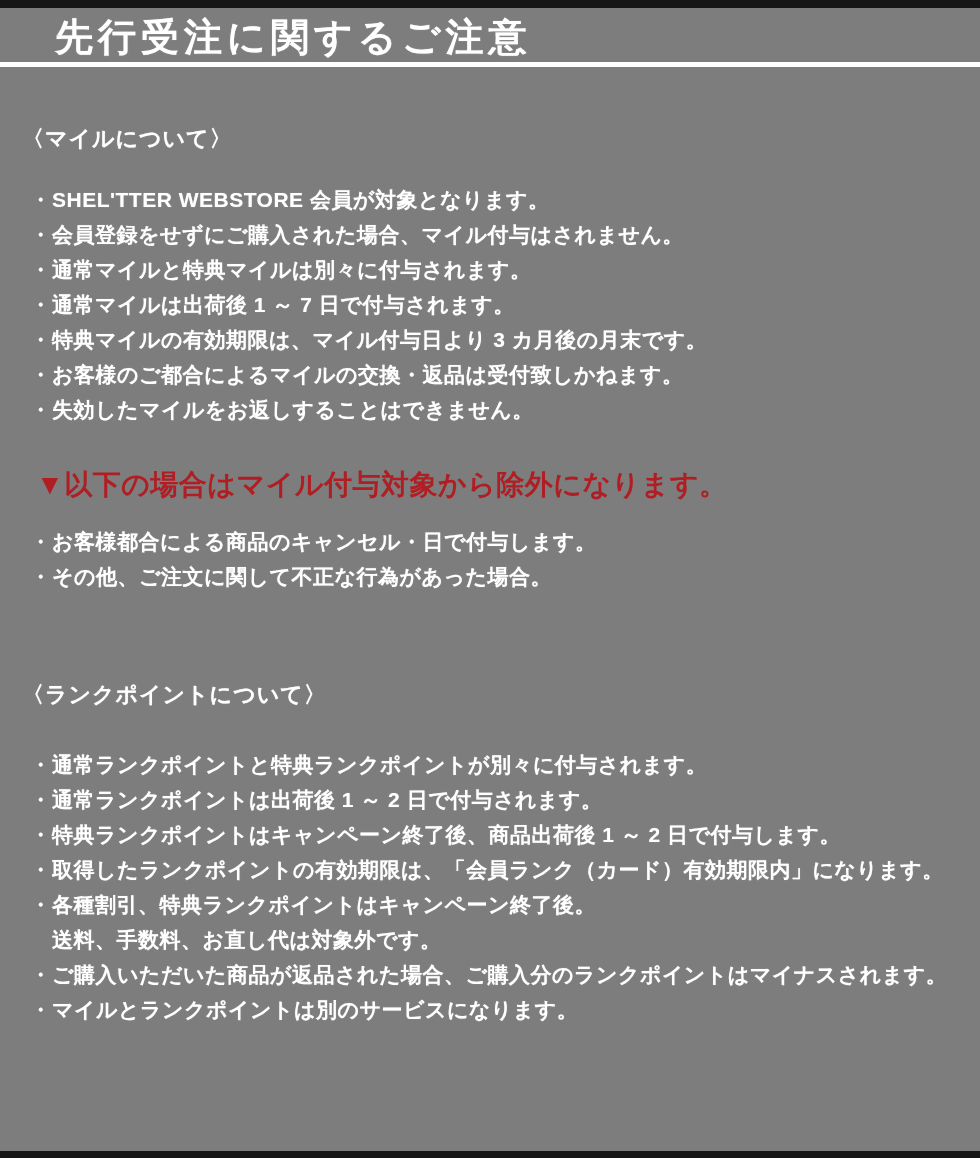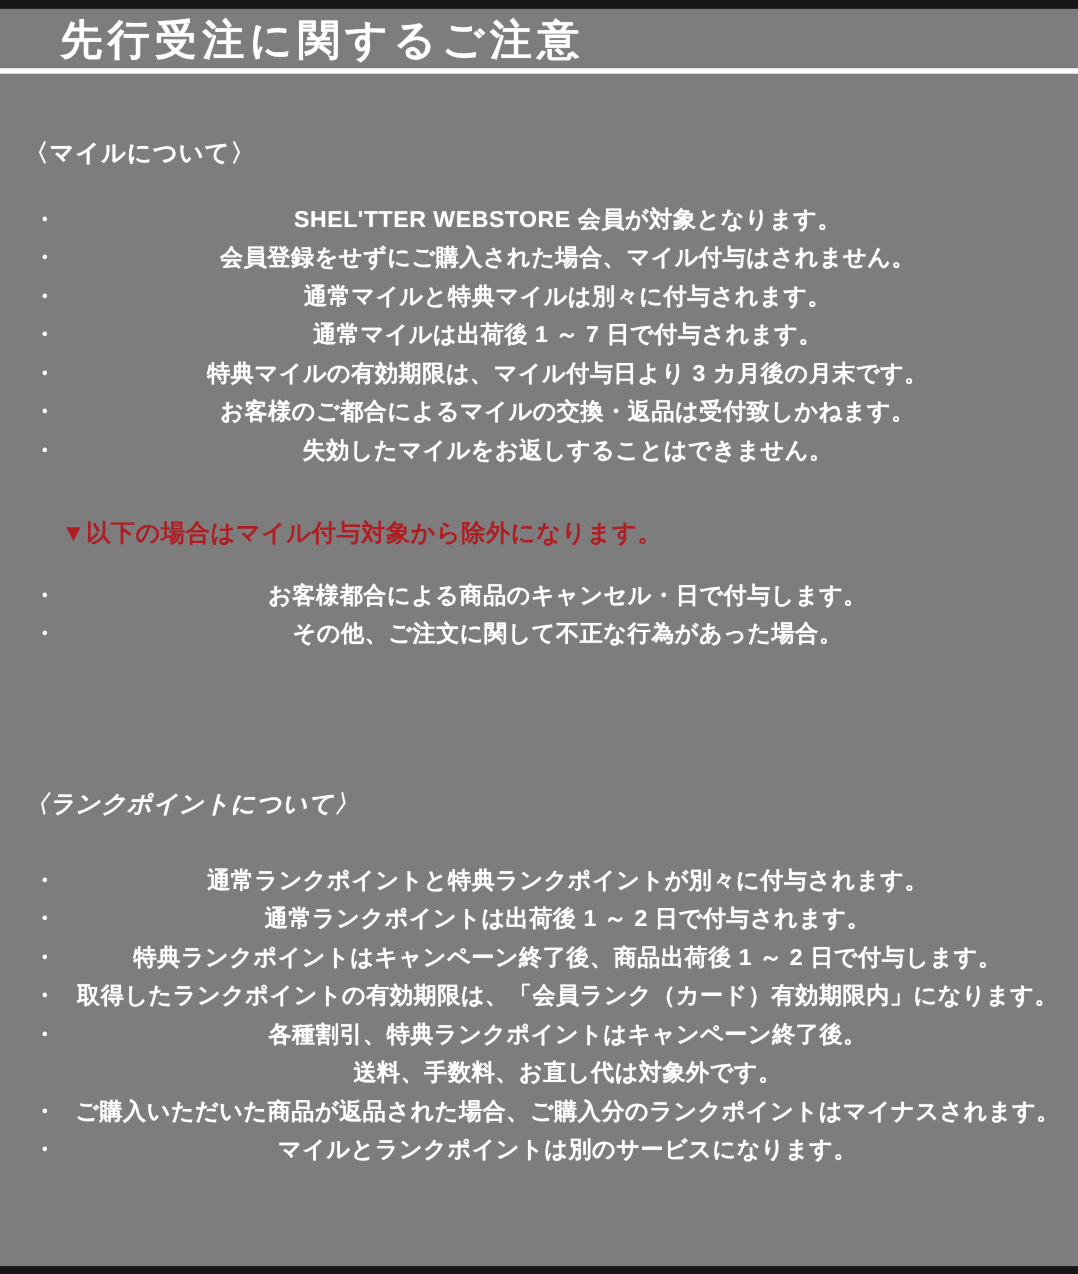--- a/index.html
+++ b/index.html
@@ -72,7 +72,6 @@
     line-height: 35px;
     white-space: nowrap;
     text-shadow: 0 0 1px rgba(255,255,255,.45);
-    text-align: center;
   }
   .warning {
     margin-top: 40px;

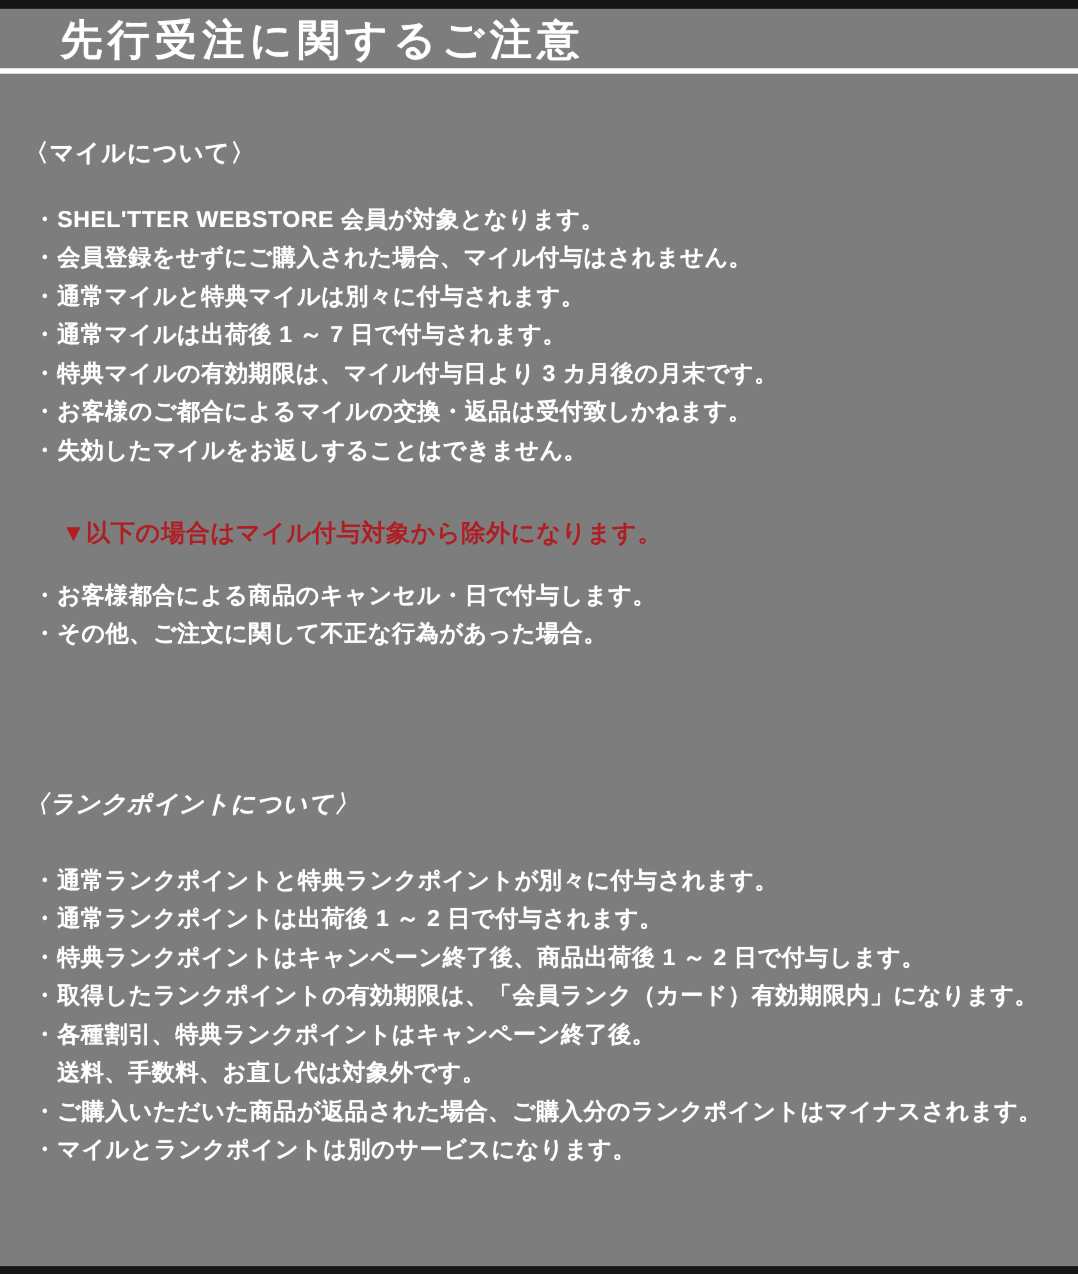--- a/index.html
+++ b/index.html
@@ -75,8 +75,8 @@
   }
   .warning {
     margin-top: 40px;
-    padding-left: 56px;
-    font-size: 22px;
+    padding-left: 36px;
+    font-size: 28px;
     line-height: 35px;
     font-weight: 800;
     letter-spacing: 0.5px;

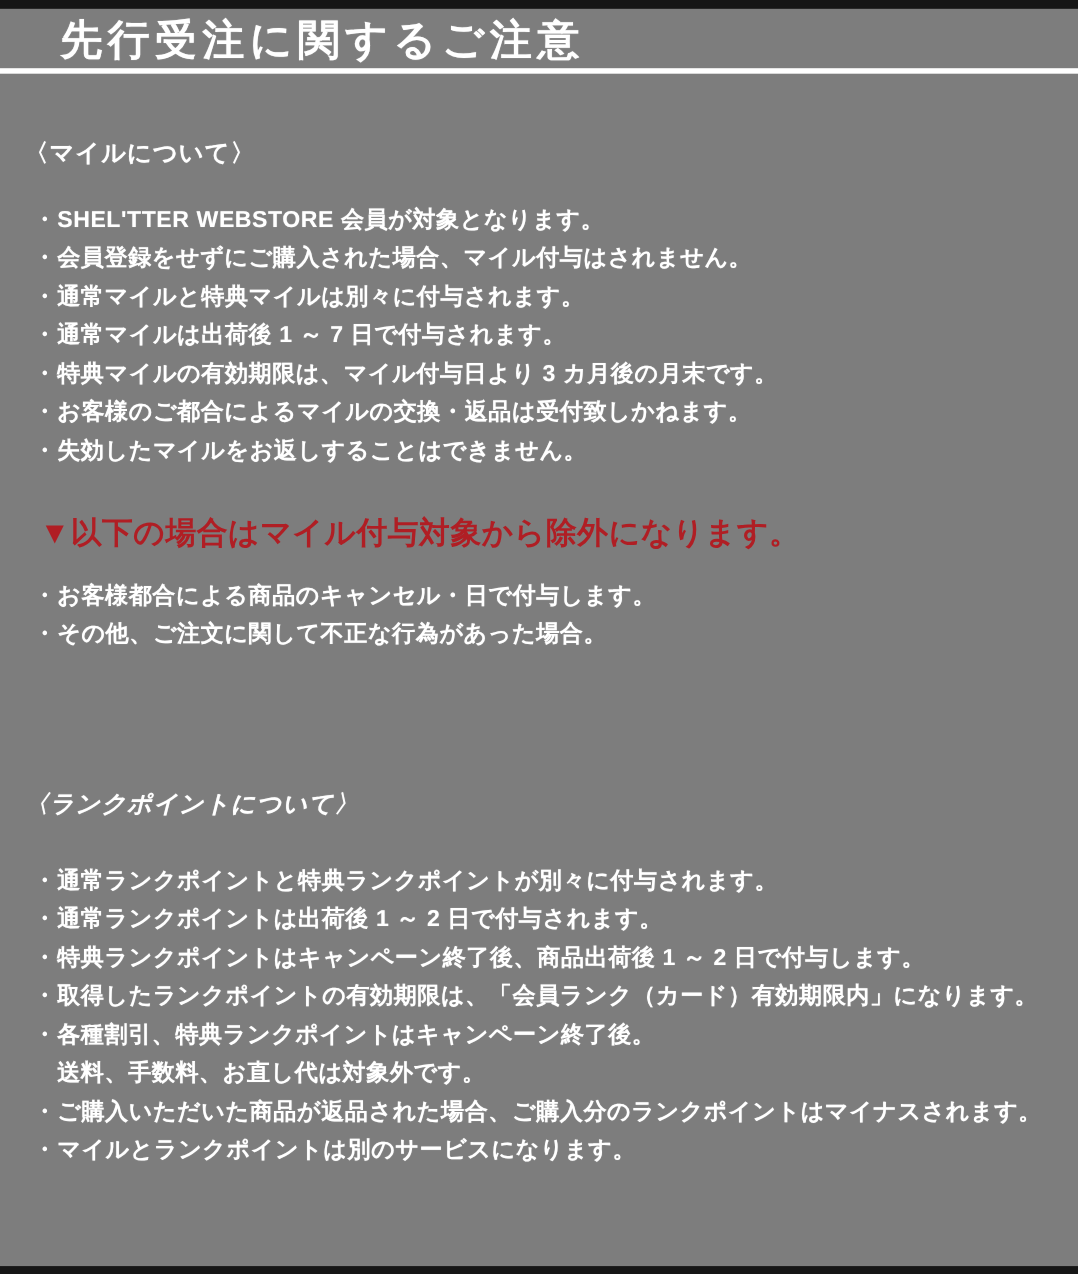--- a/index.html
+++ b/index.html
@@ -49,7 +49,7 @@
     text-shadow: 0 0 1px rgba(255,255,255,.5);
   }
   .section-heading.mile { margin-top: 55px; }
-  .section-heading.rank { margin-top: 120px; font-style: italic; }
+  .section-heading.rank { margin-top: 84px; }
   .list {
     padding-left: 30px;
     font-size: 21px;

